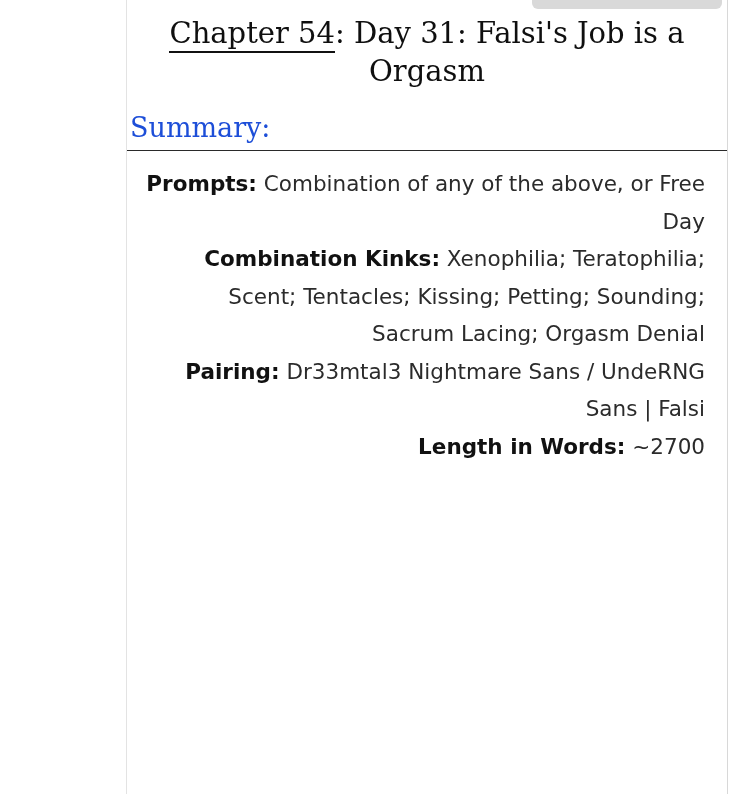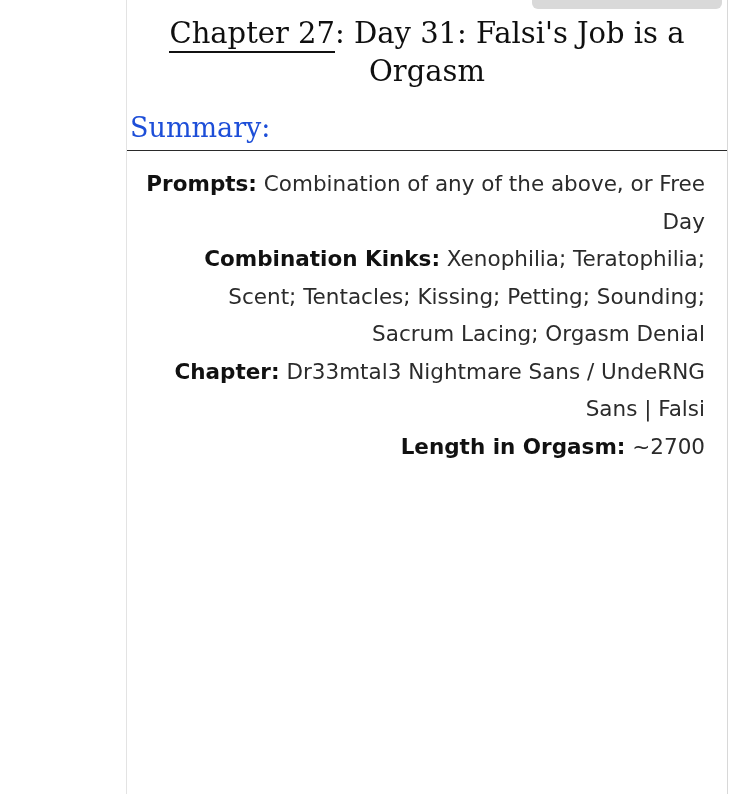--- a/index.html
+++ b/index.html
@@ -117,7 +117,7 @@
 <div class="page">
 
   <h1 class="chapter-title">
-    <span class="ch-num">Chapter 27</span><span>: </span><span>Day 31: Falsi's Job is a Orgasm</span>
+    <span class="ch-num">Chapter 54</span><span>: </span><span>Day 31: Falsi's Job is a Orgasm</span>
   </h1>
 
   <div class="summary-head">Summary:</div>

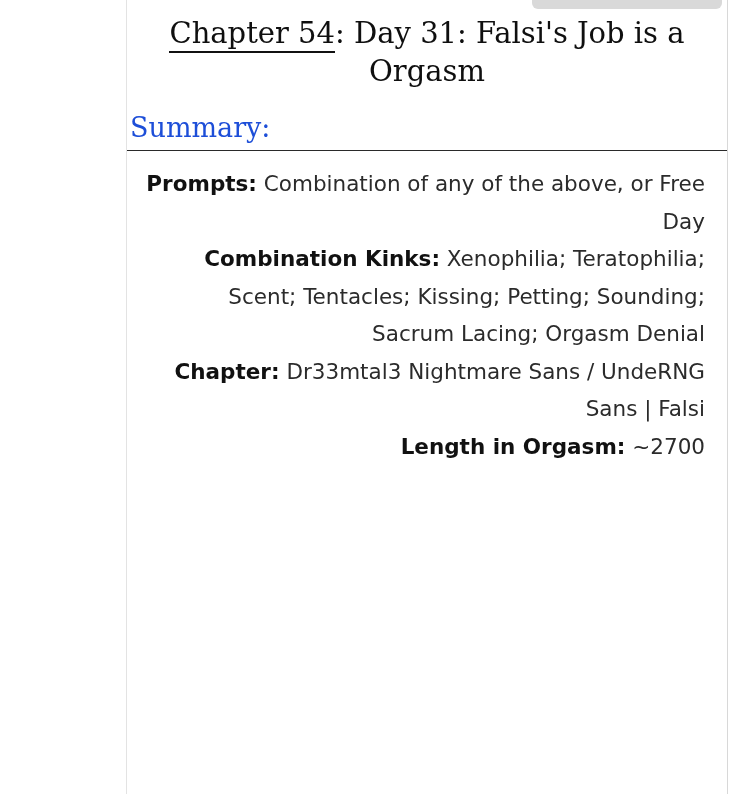--- a/index.html
+++ b/index.html
@@ -132,7 +132,7 @@
       <span>Xenophilia; Teratophilia; Scent; Tentacles; Kissing; Petting; Sounding; Sacrum Lacing; Orgasm Denial</span>
     </p>
     <p>
-      <b>Chapter:</b>
+      <b>Pairing:</b>
       <span>Dr33mtal3 Nightmare Sans / UndeRNG Sans | Falsi</span>
     </p>
     <p>

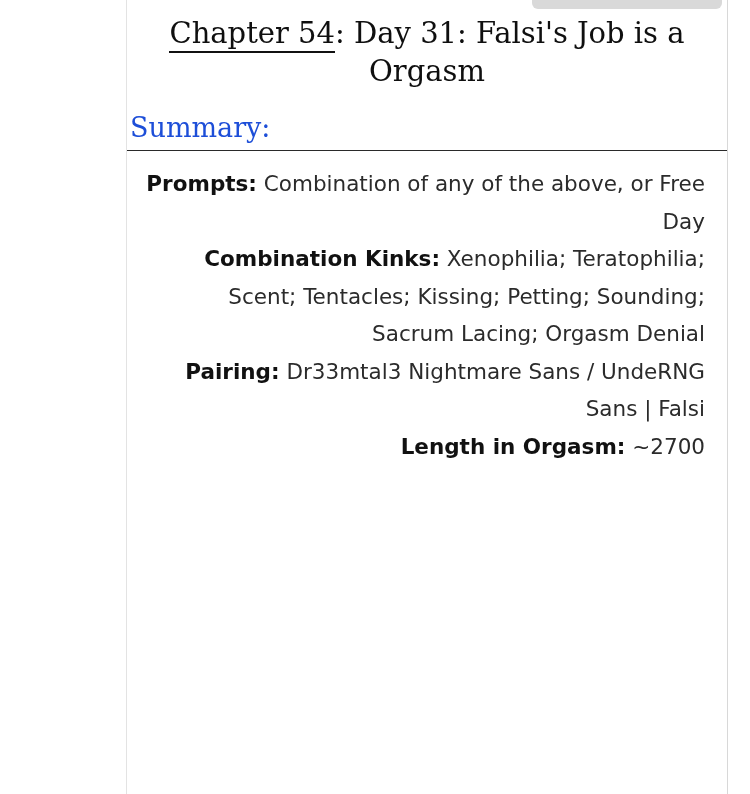--- a/index.html
+++ b/index.html
@@ -136,7 +136,7 @@
       <span>Dr33mtal3 Nightmare Sans / UndeRNG Sans | Falsi</span>
     </p>
     <p>
-      <b>Length in Orgasm:</b>
+      <b>Length in Words:</b>
       <span>~2700</span>
     </p>
   </div>

